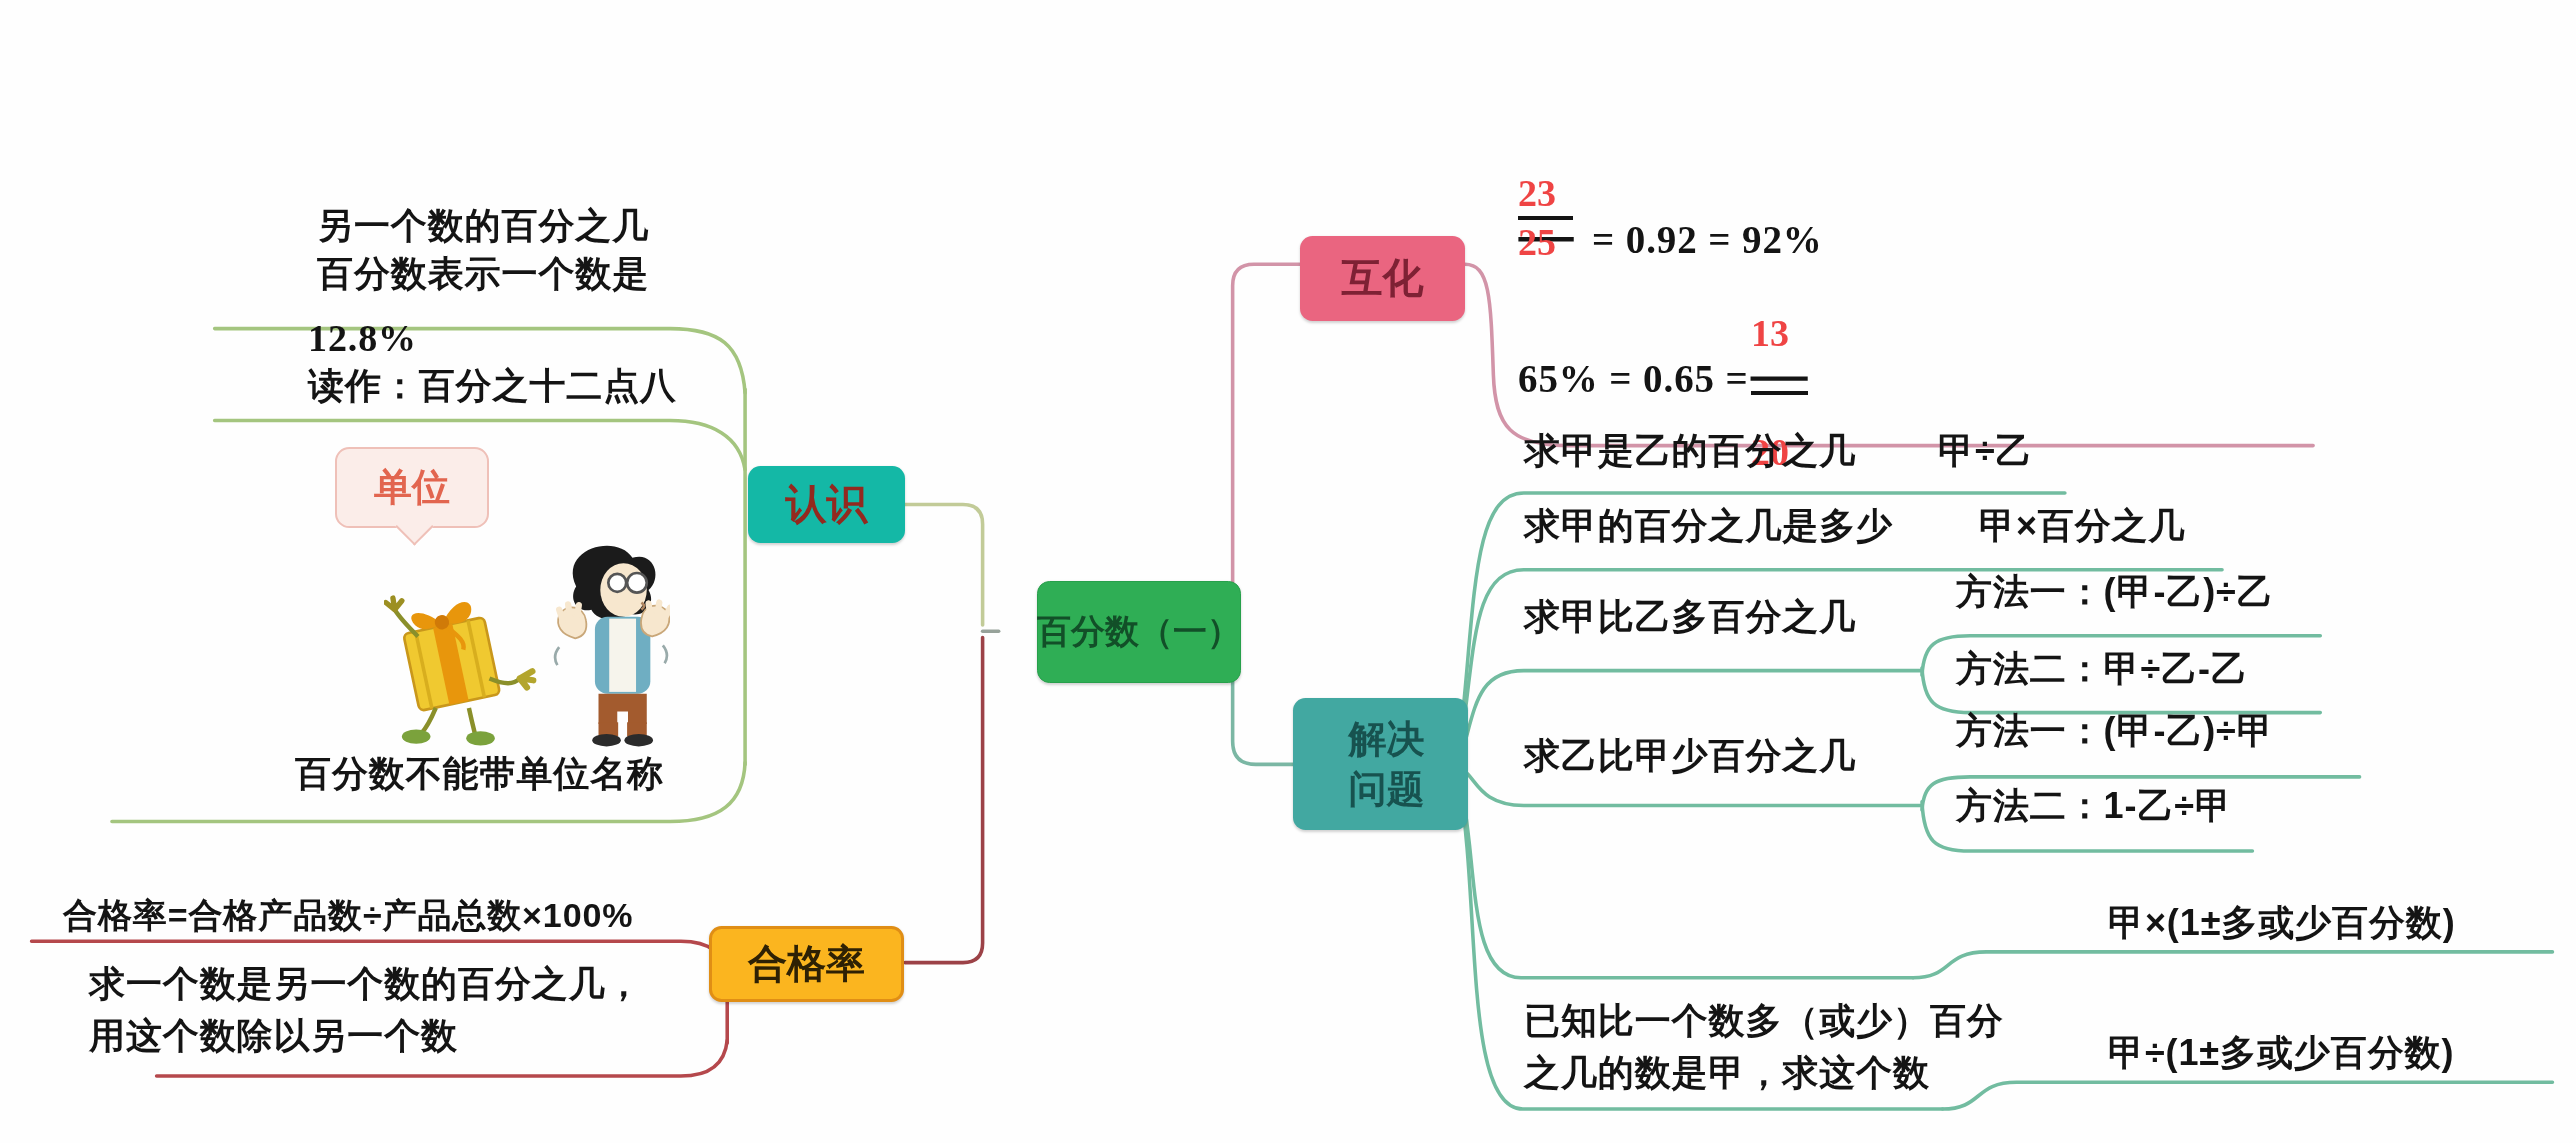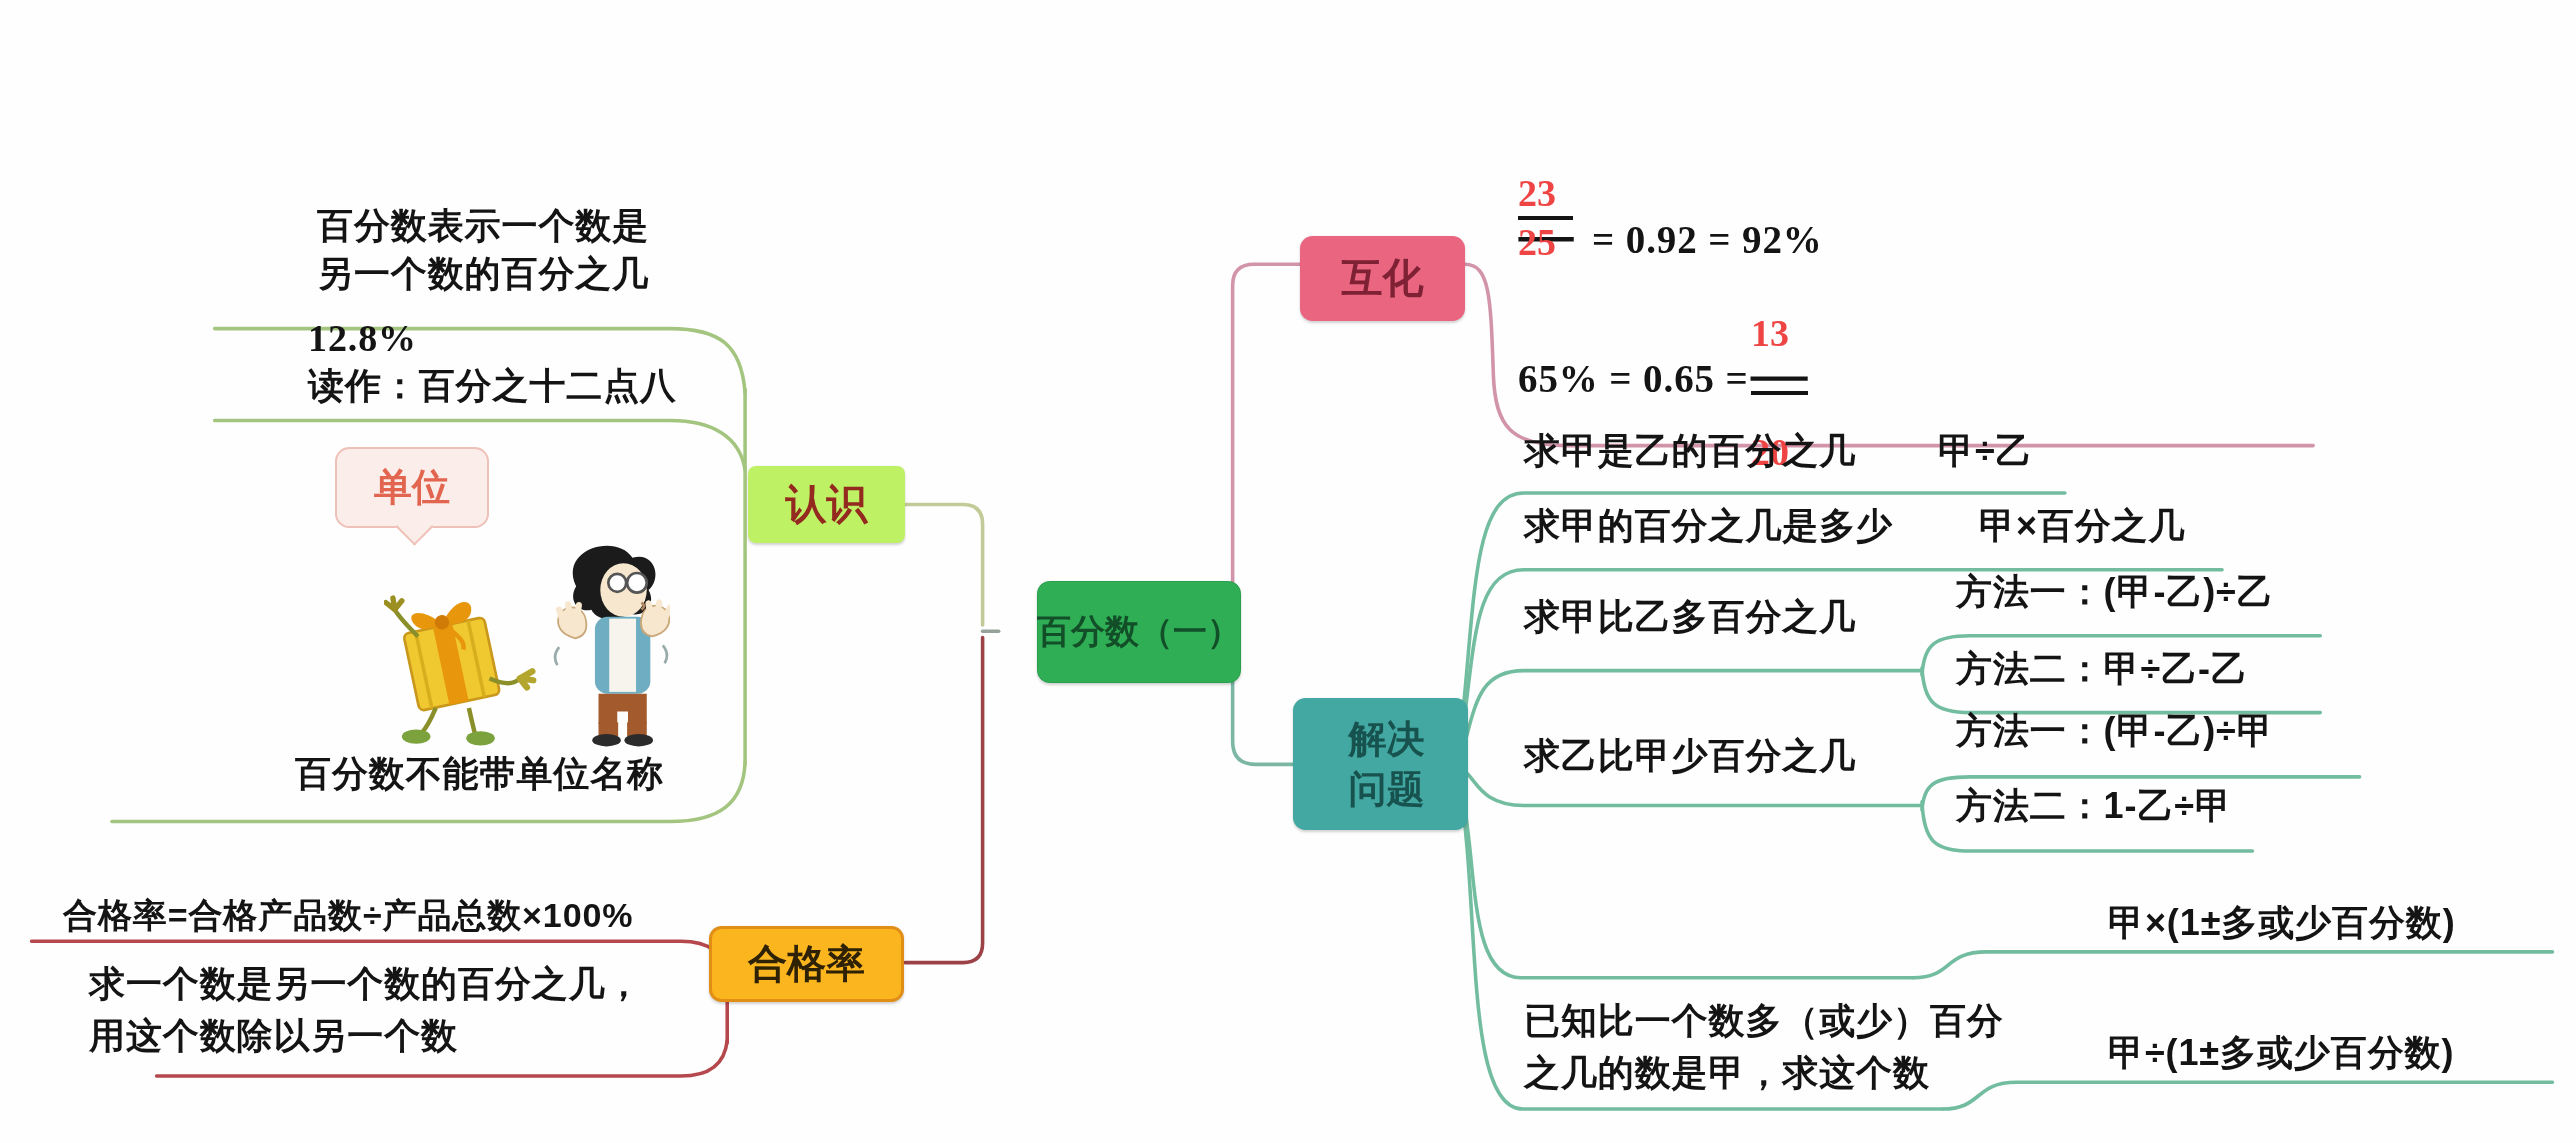--- a/index.html
+++ b/index.html
@@ -128,8 +128,8 @@
   </svg>
 
   <div class="txt" style="left:317px;top:202px;">
+    <div>另一个数的百分之几</div>
     <div>百分数表示一个数是</div>
-    <div>另一个数的百分之几</div>
   </div>
 
   <div class="txt" style="left:308px;top:314px;">

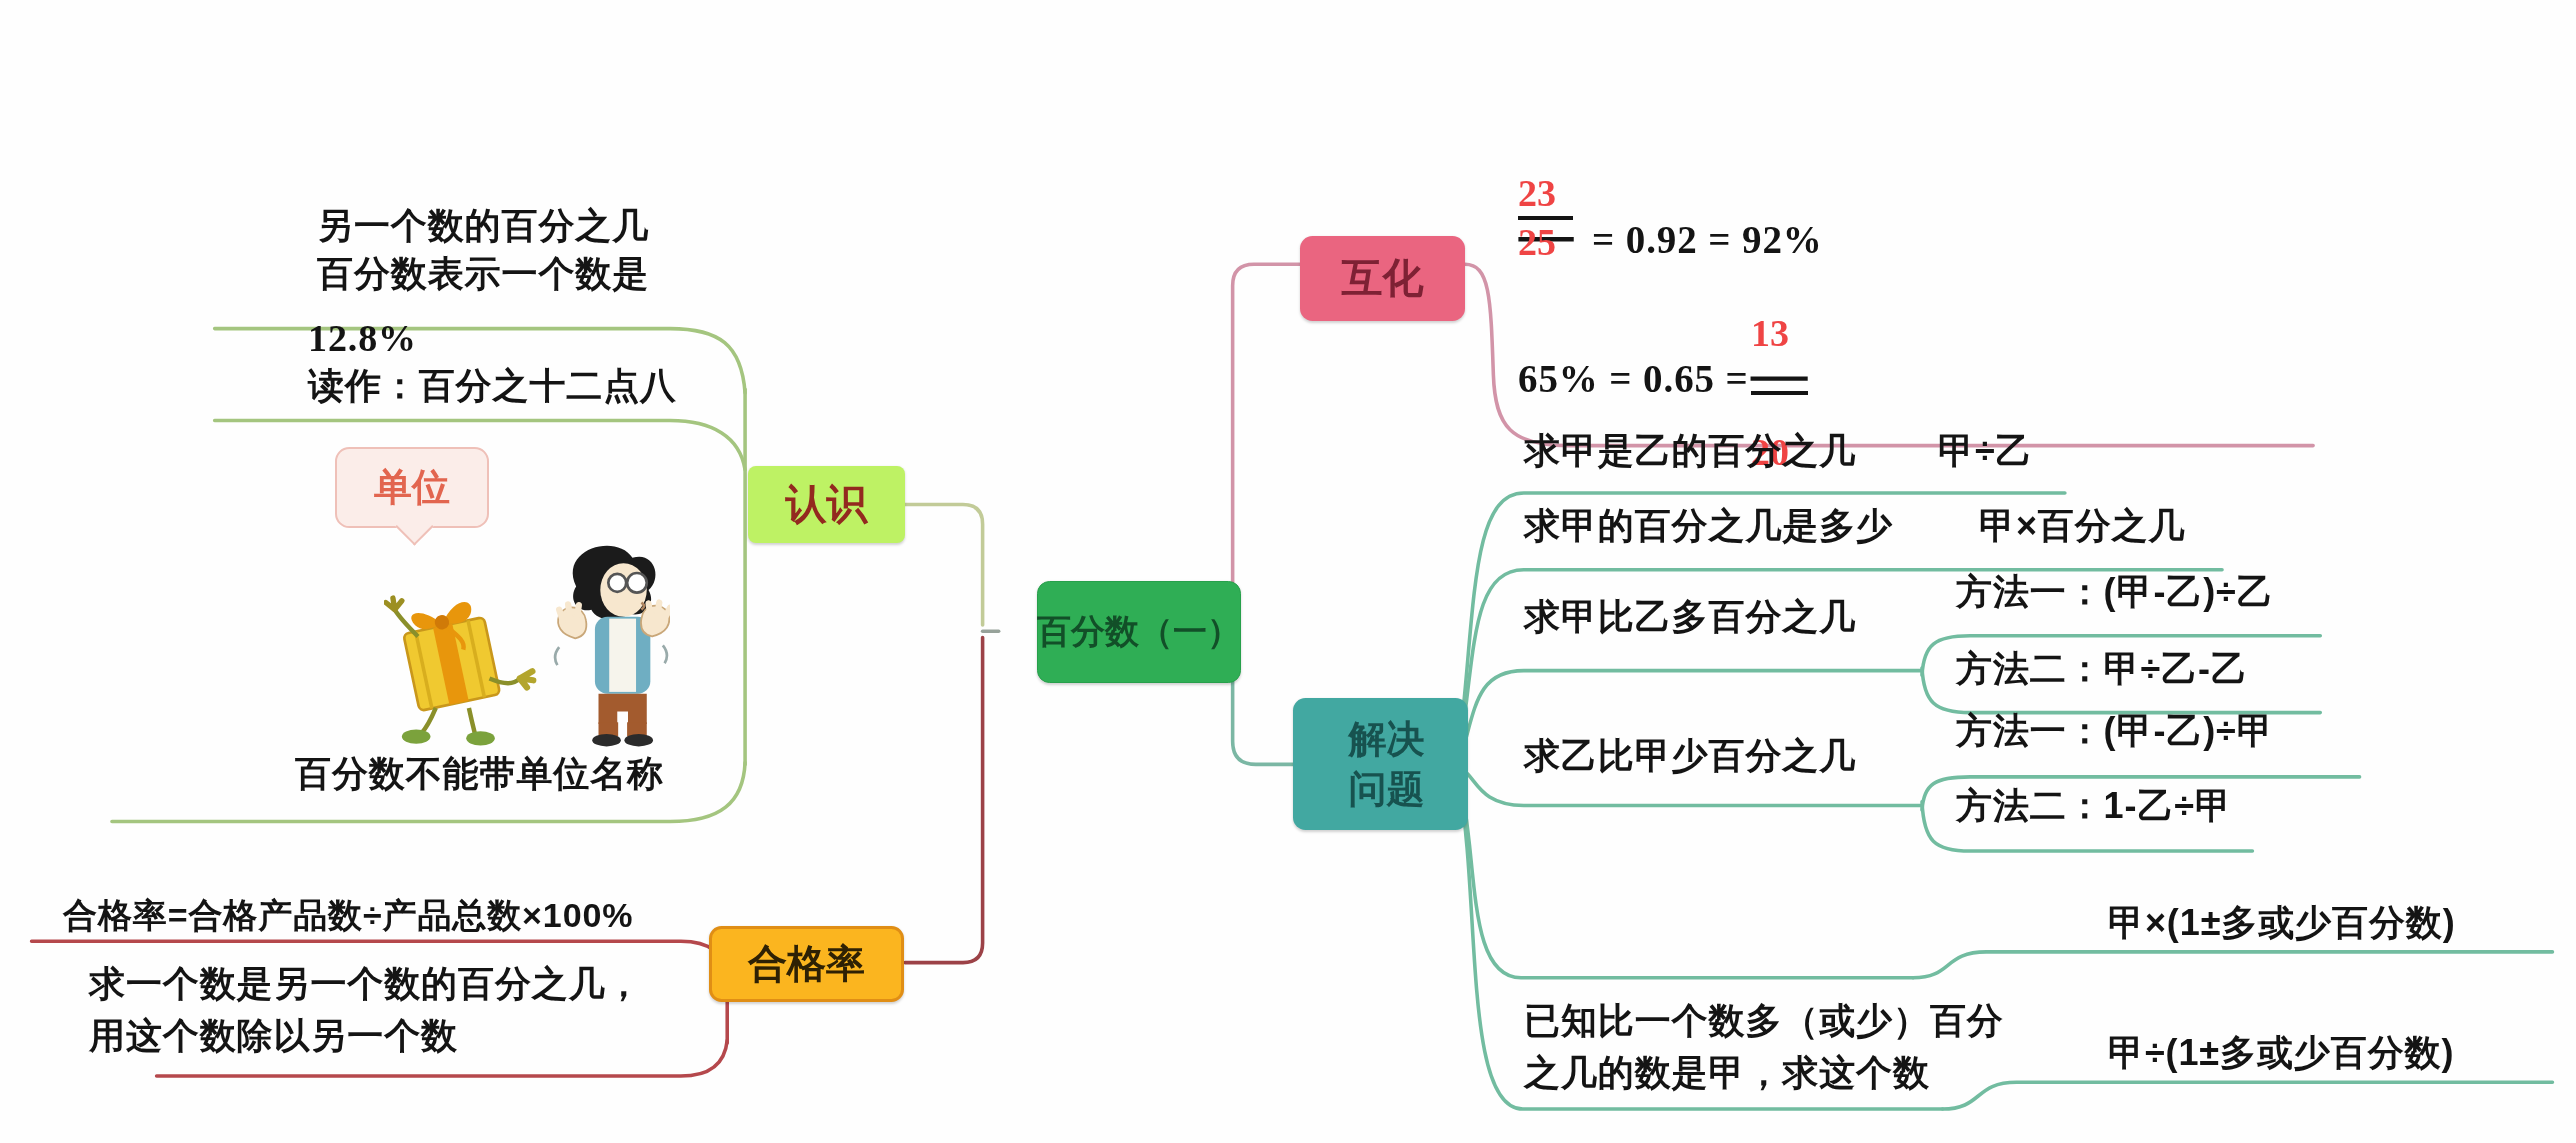--- a/index.html
+++ b/index.html
@@ -30,7 +30,7 @@
     white-space:nowrap;
     box-shadow:0 1.8px 2.7px rgba(0,0,0,0.18);
   }
-  .node-renshi{background:#bef264;color:#93291F;font-size:41px;border-radius:8px;}
+  .node-renshi{background:#14b8a6;color:#93291F;font-size:41px;}
   .node-root{background:#2FAE55;color:#124F28;font-size:34px;border:1.8px solid #27A04B;}
   .node-huhua{background:#EA6580;color:#7E2134;font-size:41px;}
   .node-jiejue{background:#42A8A1;color:#17524F;font-size:38px;line-height:50px;padding-left:12px;}

